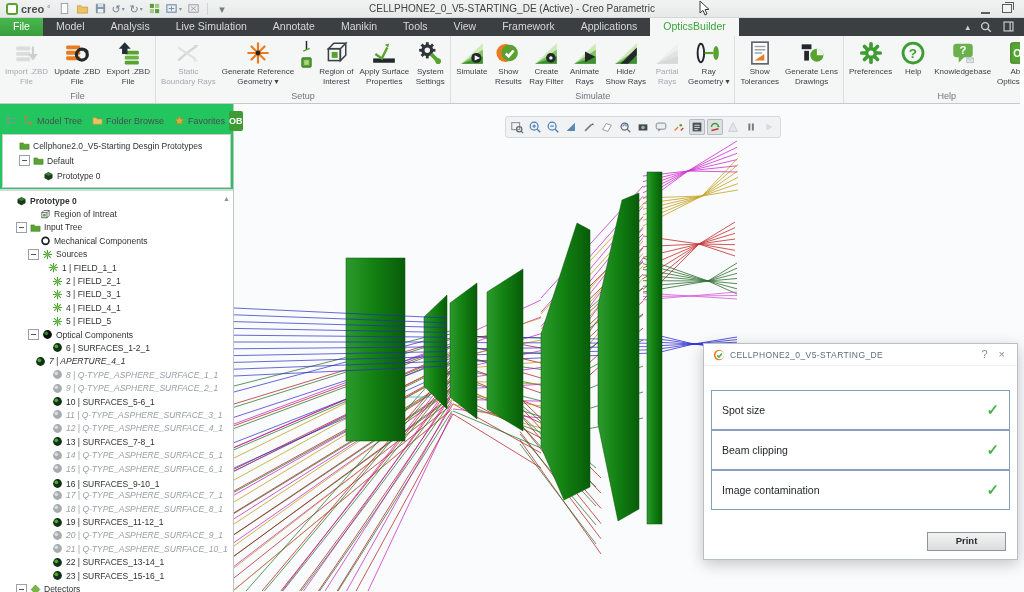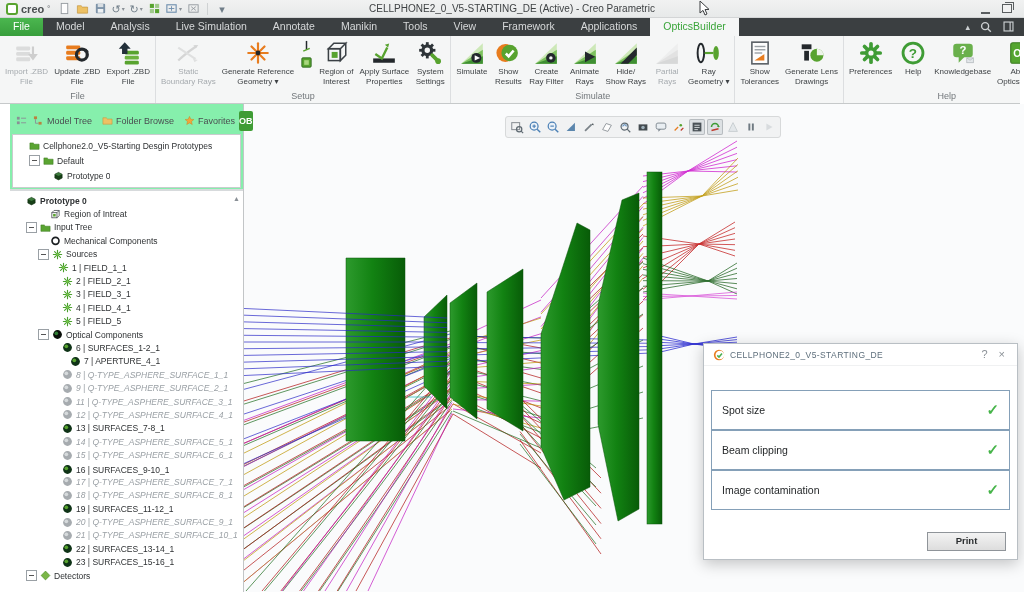--- a/index.html
+++ b/index.html
@@ -47,7 +47,7 @@
   .rfill{flex:1}
 
   
-  .panel{position:absolute;left:10px;top:104px;width:233px;bottom:0;background:#86efac;
+  .panel{position:absolute;left:0;top:104px;width:233px;bottom:0;background:#22c55e;
          border-right:1px solid #c2c5c7;z-index:20}
   .phead{height:23px;margin-top:5px;display:flex;align-items:center;gap:2px;padding:0 4px;
          font-size:9px;color:#4a4e51}

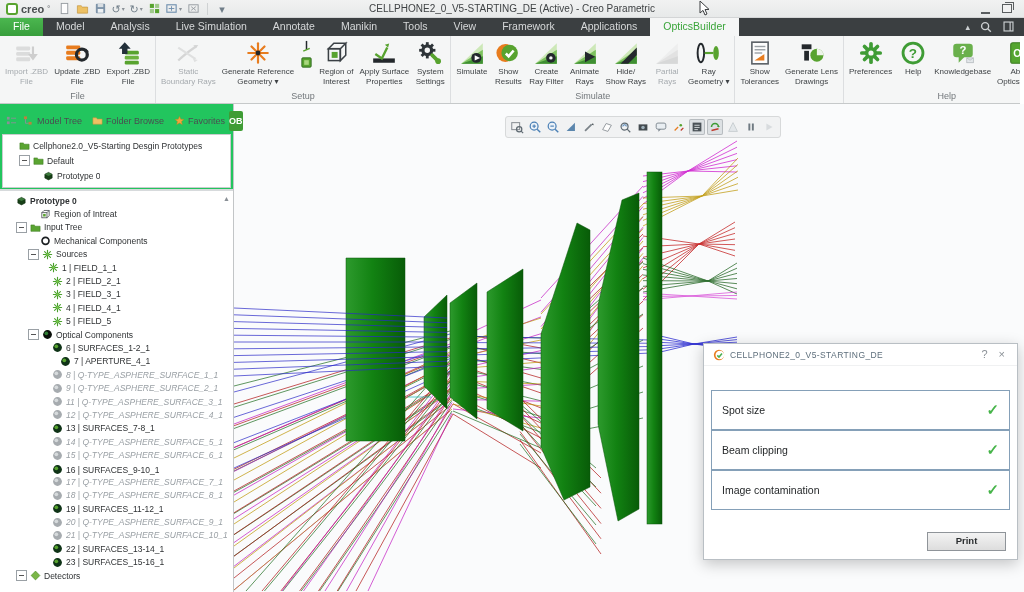--- a/index.html
+++ b/index.html
@@ -873,7 +873,7 @@
         </svg>
         <span class="tlabel">6 | SURFACES_1-2_1</span>
       </div>
-      <div class="lrow" style="padding-left: 48px;">
+      <div class="lrow" style="padding-left: 23px; font-style: italic;">
         <span class="expsp"></span>
         <svg class="ic ticon" width="11" height="11">
           <use href="#t-sphere"></use>

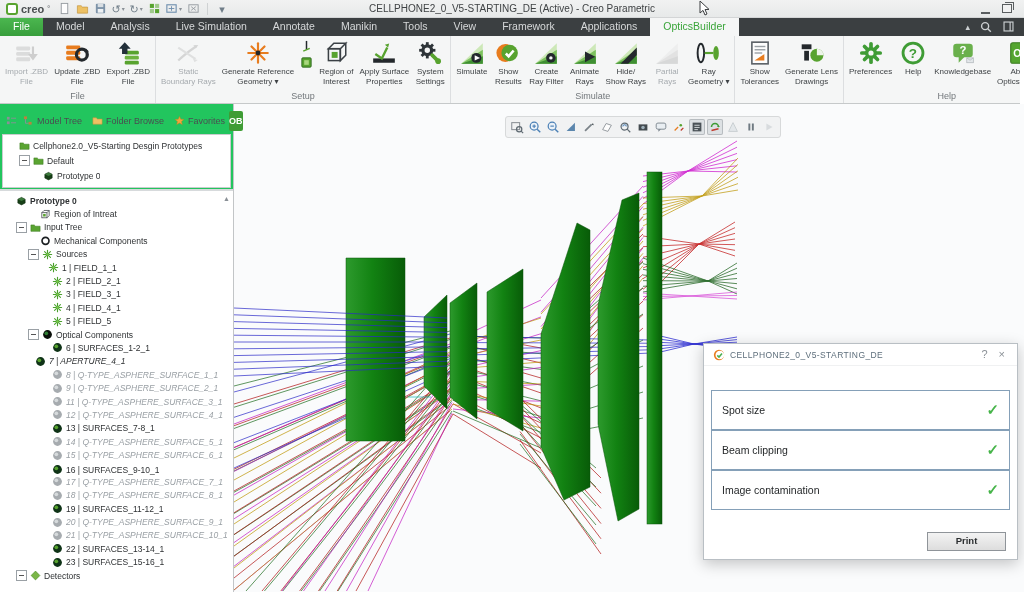--- a/index.html
+++ b/index.html
@@ -894,6 +894,13 @@
         </svg>
         <span class="tlabel">9 | Q-TYPE_ASPHERE_SURFACE_2_1</span>
       </div>
+      <div class="lrow" style="padding-left: 40px;">
+        <span class="expsp"></span>
+        <svg class="ic ticon" width="11" height="11">
+          <use href="#t-sphere"></use>
+        </svg>
+        <span class="tlabel">10 | SURFACES_5-6_1</span>
+      </div>
       <div class="lrow it" style="padding-left: 40px;">
         <span class="expsp"></span>
         <svg class="ic ticon" width="11" height="11">

